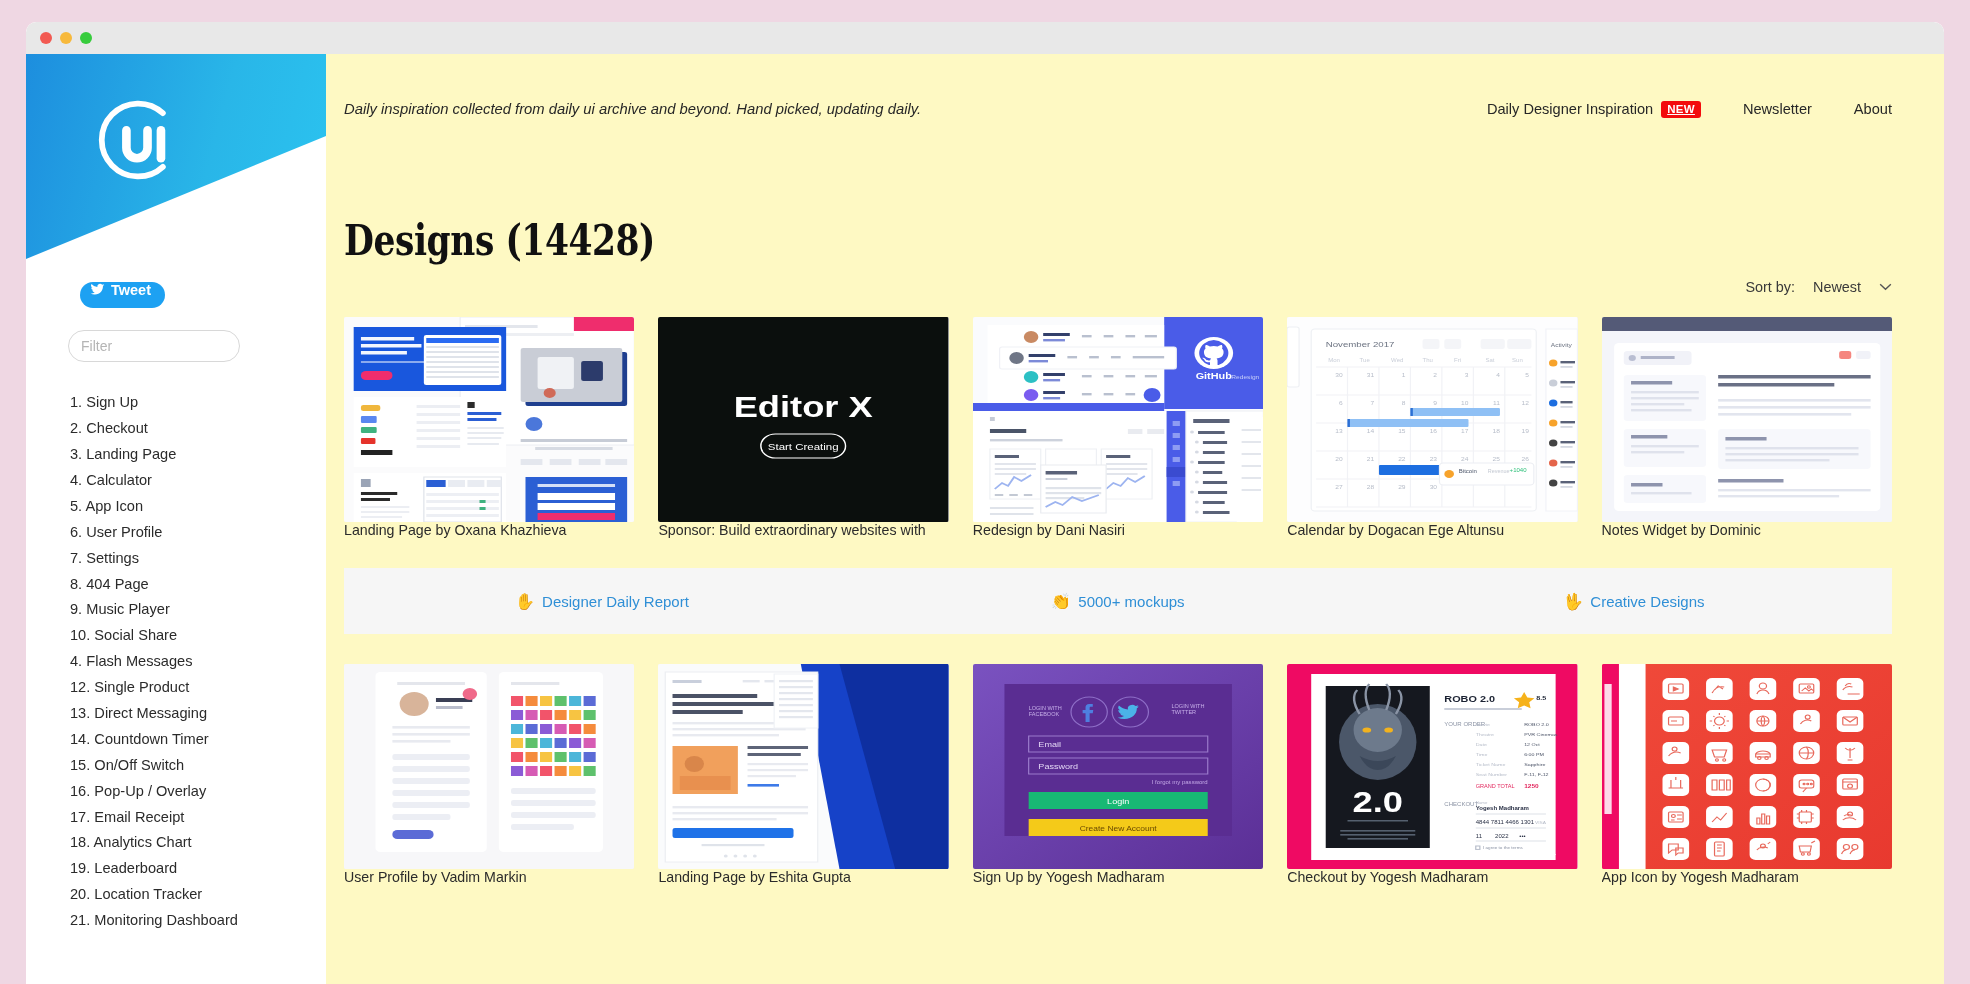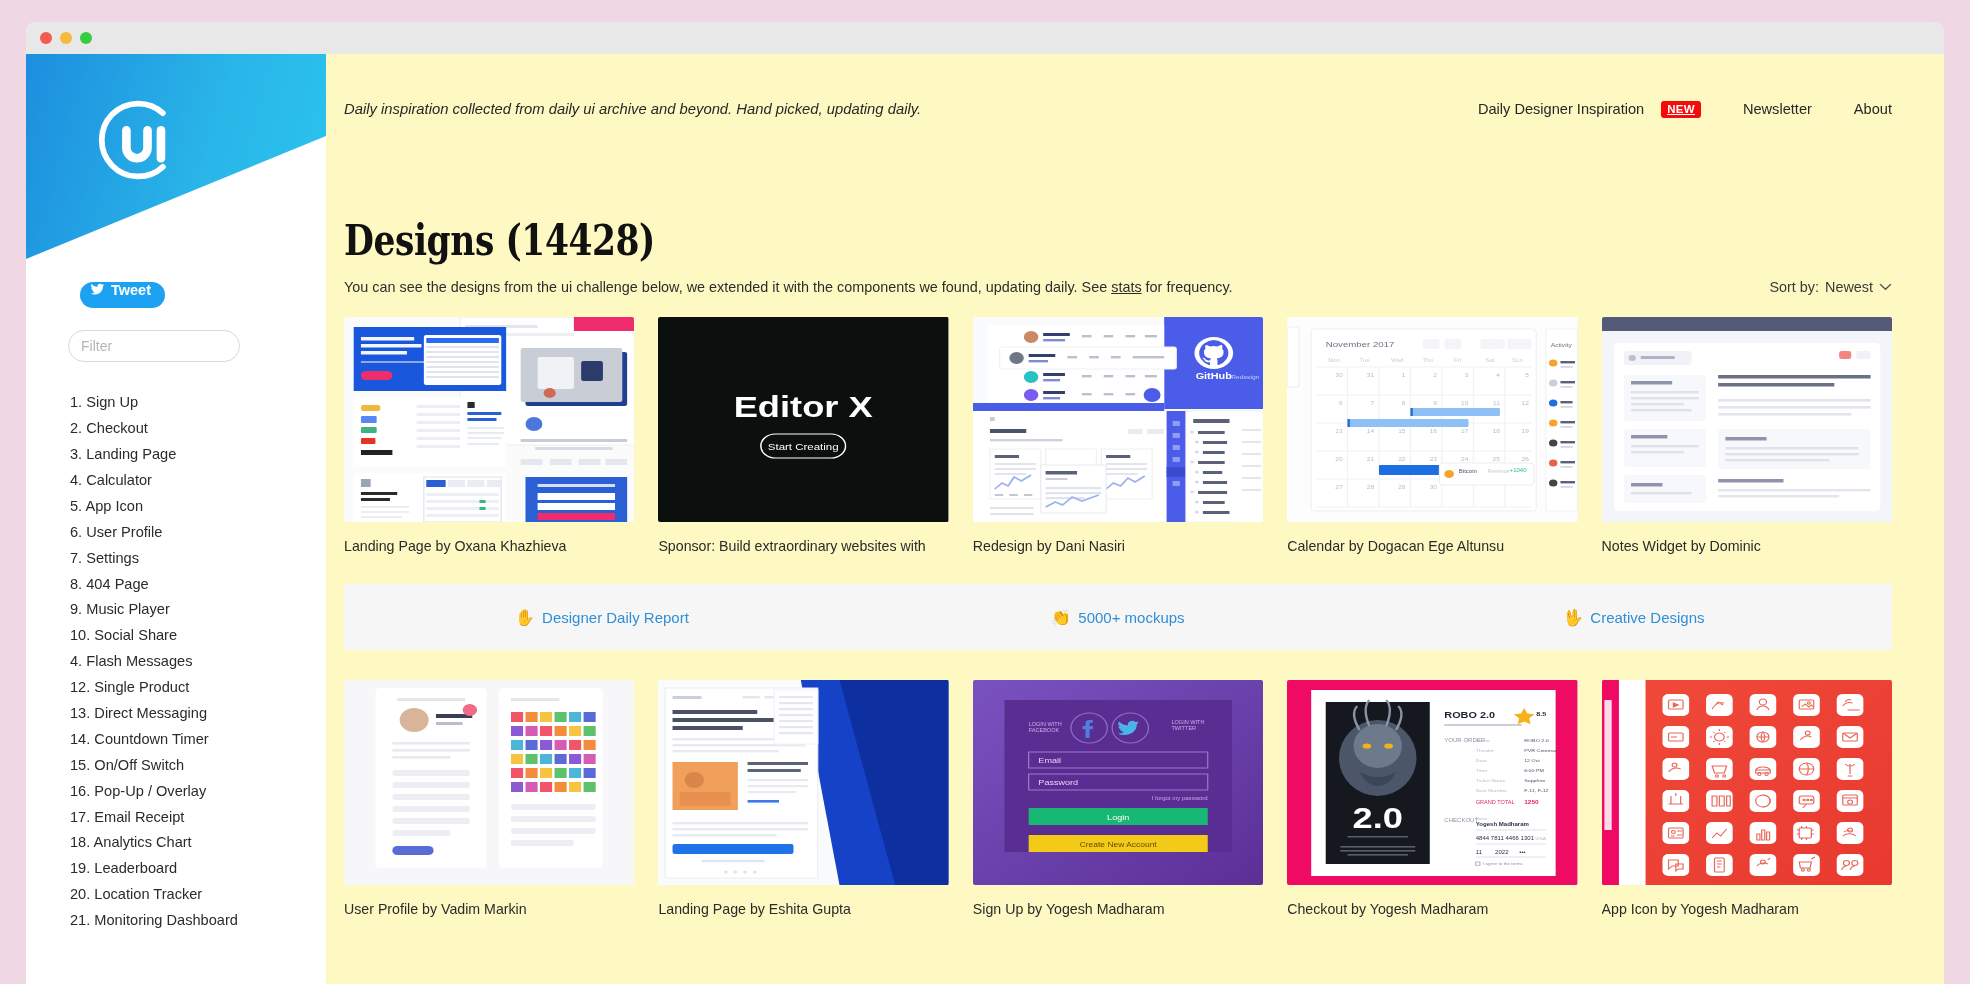--- a/index.html
+++ b/index.html
@@ -112,7 +112,7 @@
   .topnav a {
     font-size: 14.6px; color: #272727;
     text-decoration: none; cursor: pointer;
-    display: inline-flex; align-items: center; gap: 17px;
+    display: inline-flex; align-items: center; gap: 8px;
     white-space: nowrap;
   }
   .badge-new {

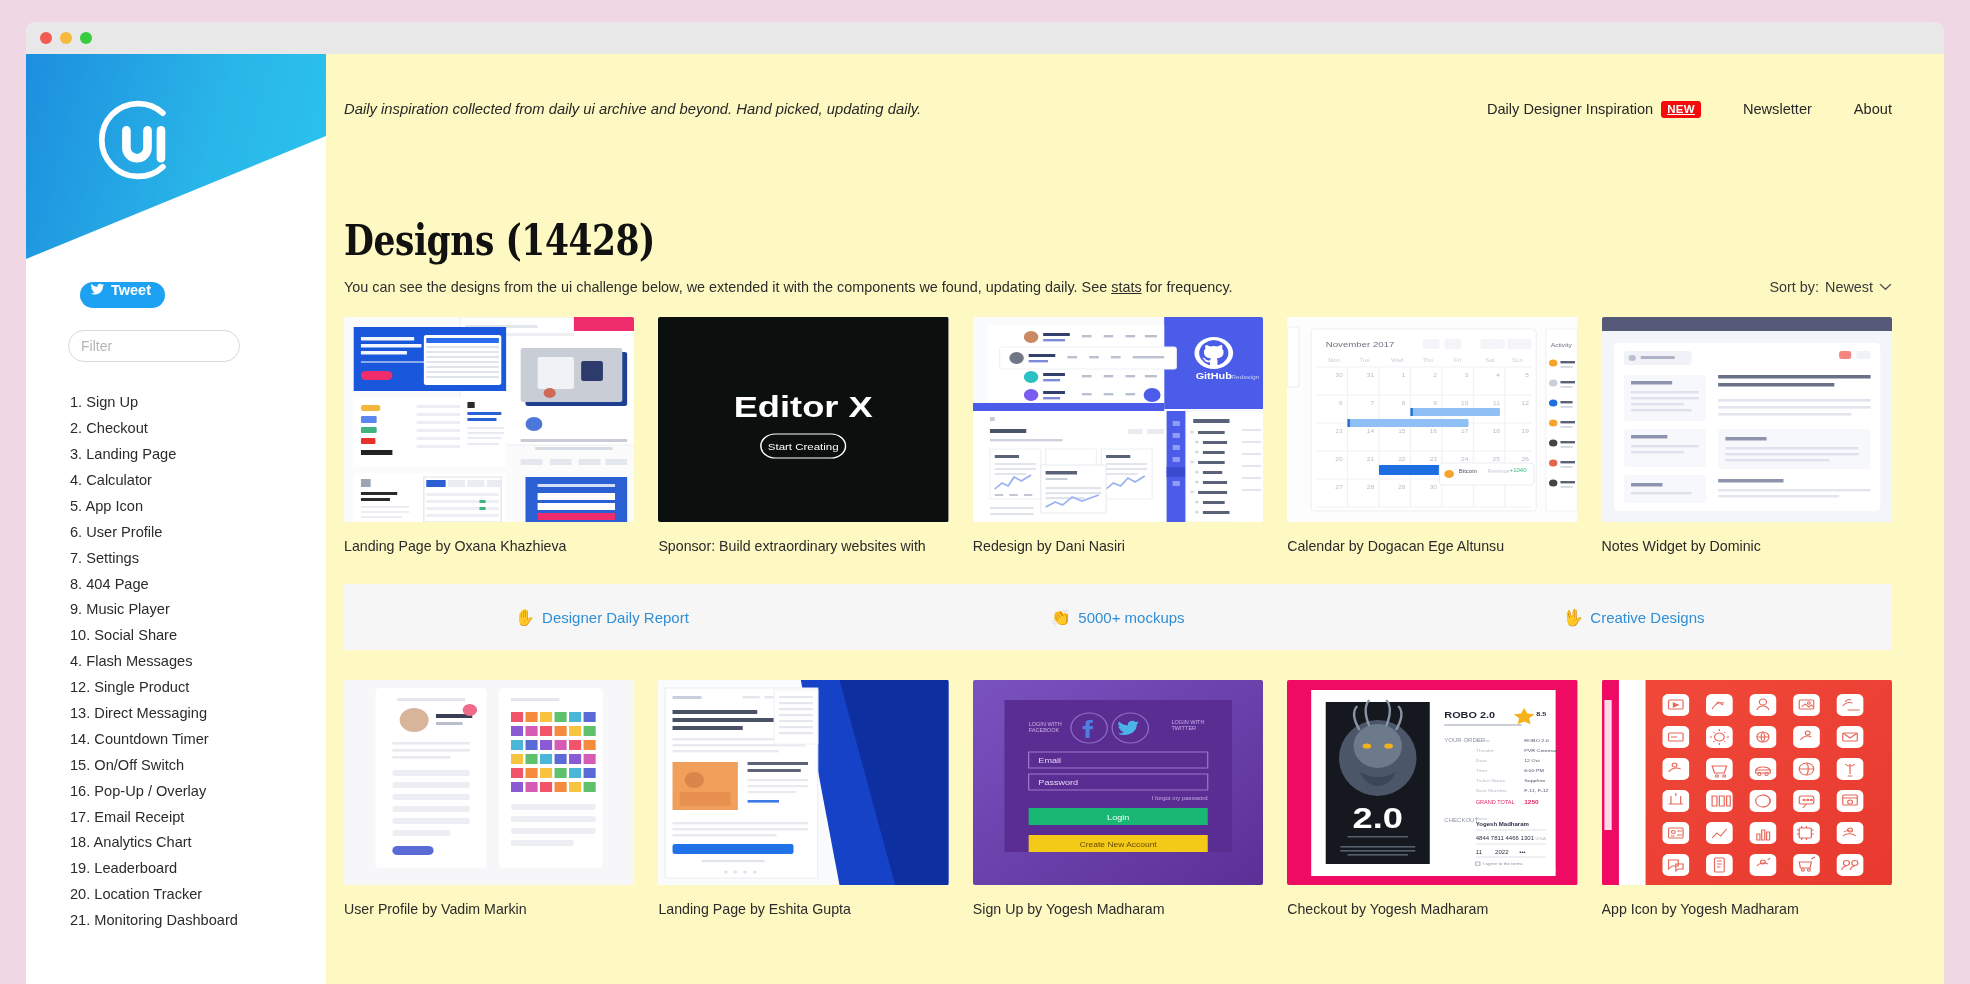--- a/index.html
+++ b/index.html
@@ -269,7 +269,6 @@
         <h1 class="page-title">Designs (14428)</h1>
 
         <div class="subtitle-row">
-          <div class="subtitle"><span>You can see the designs from the ui challenge below, we extended it with the components we found, updating daily. See </span><a>stats</a><span> for frequency.</span></div>
           <div class="sortby">
             <span>Sort by:</span>
             <span>Newest</span>

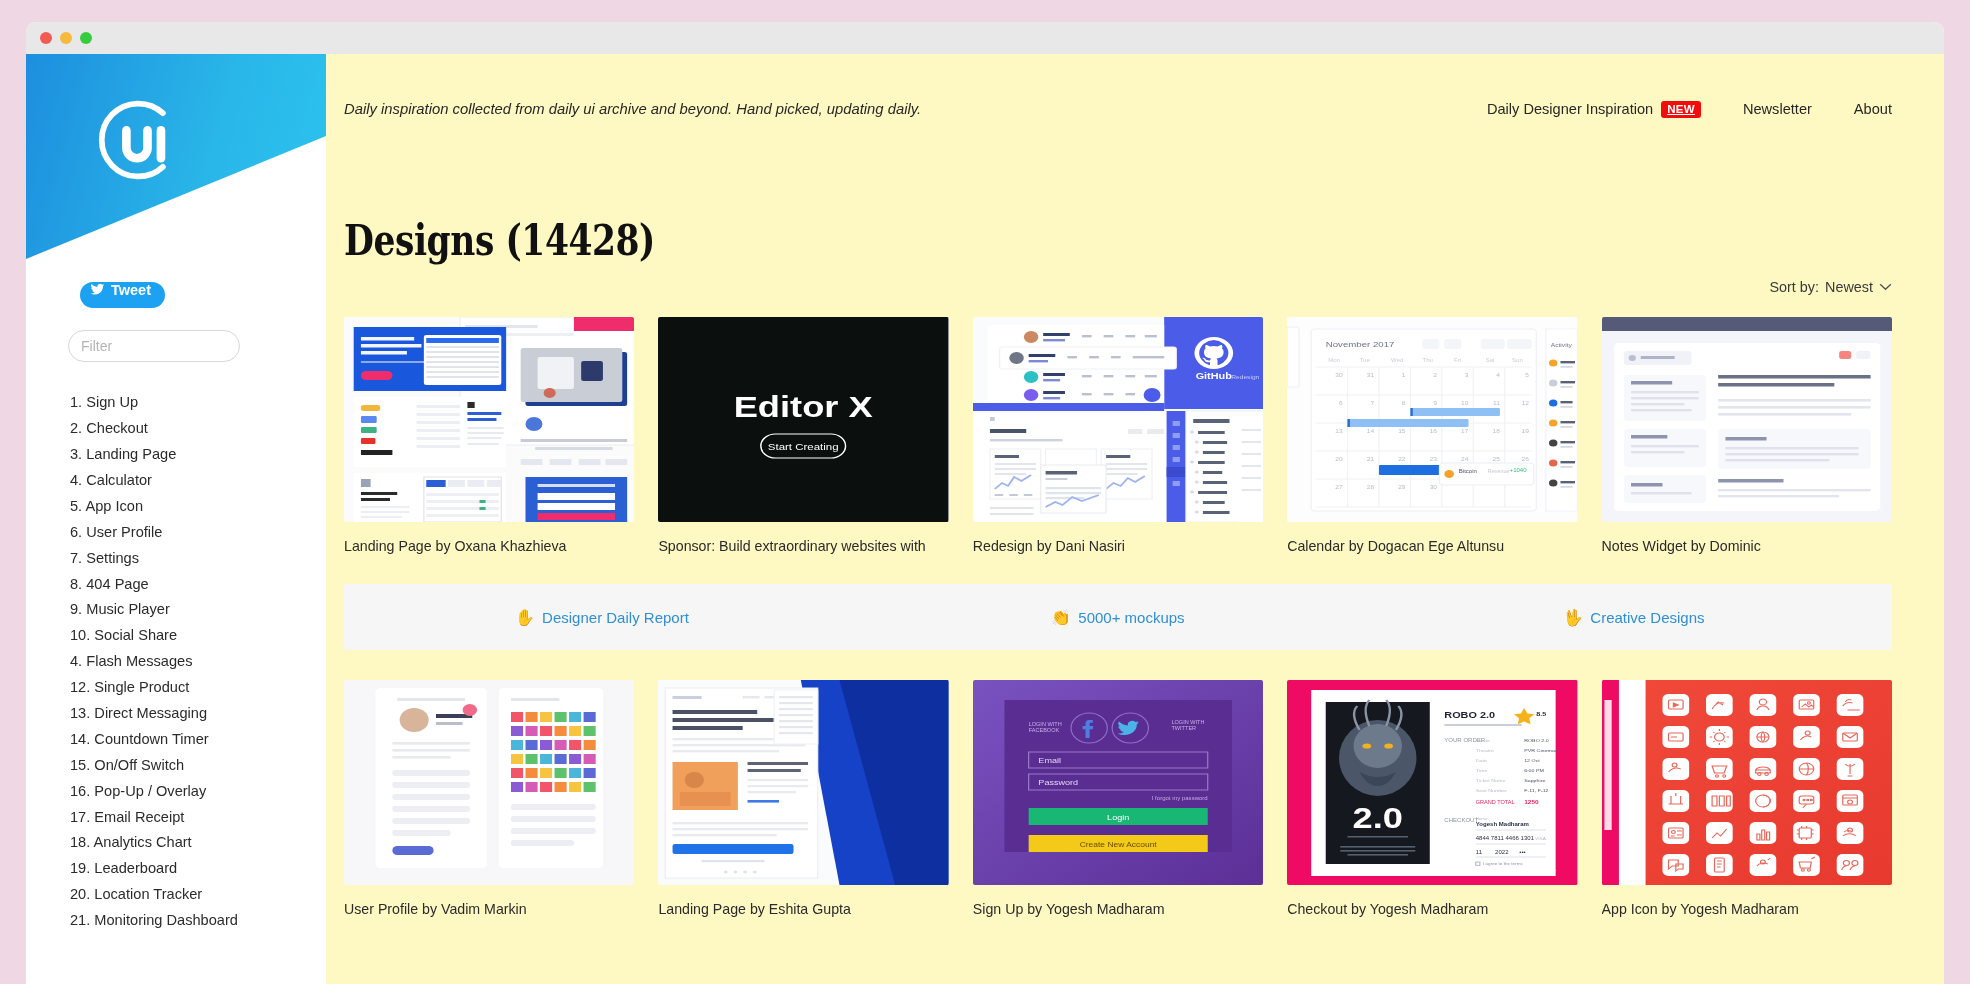--- a/index.html
+++ b/index.html
@@ -142,7 +142,7 @@
   .subtitle a { color: #2d2d2d; text-decoration: underline; cursor: pointer; }
   .sortby {
     margin-left: auto;
-    display: flex; align-items: center; gap: 6px;
+    display: flex; align-items: center; gap: 18px;
     font-size: 14.4px; color: #3a3a3a;
     cursor: pointer;
   }

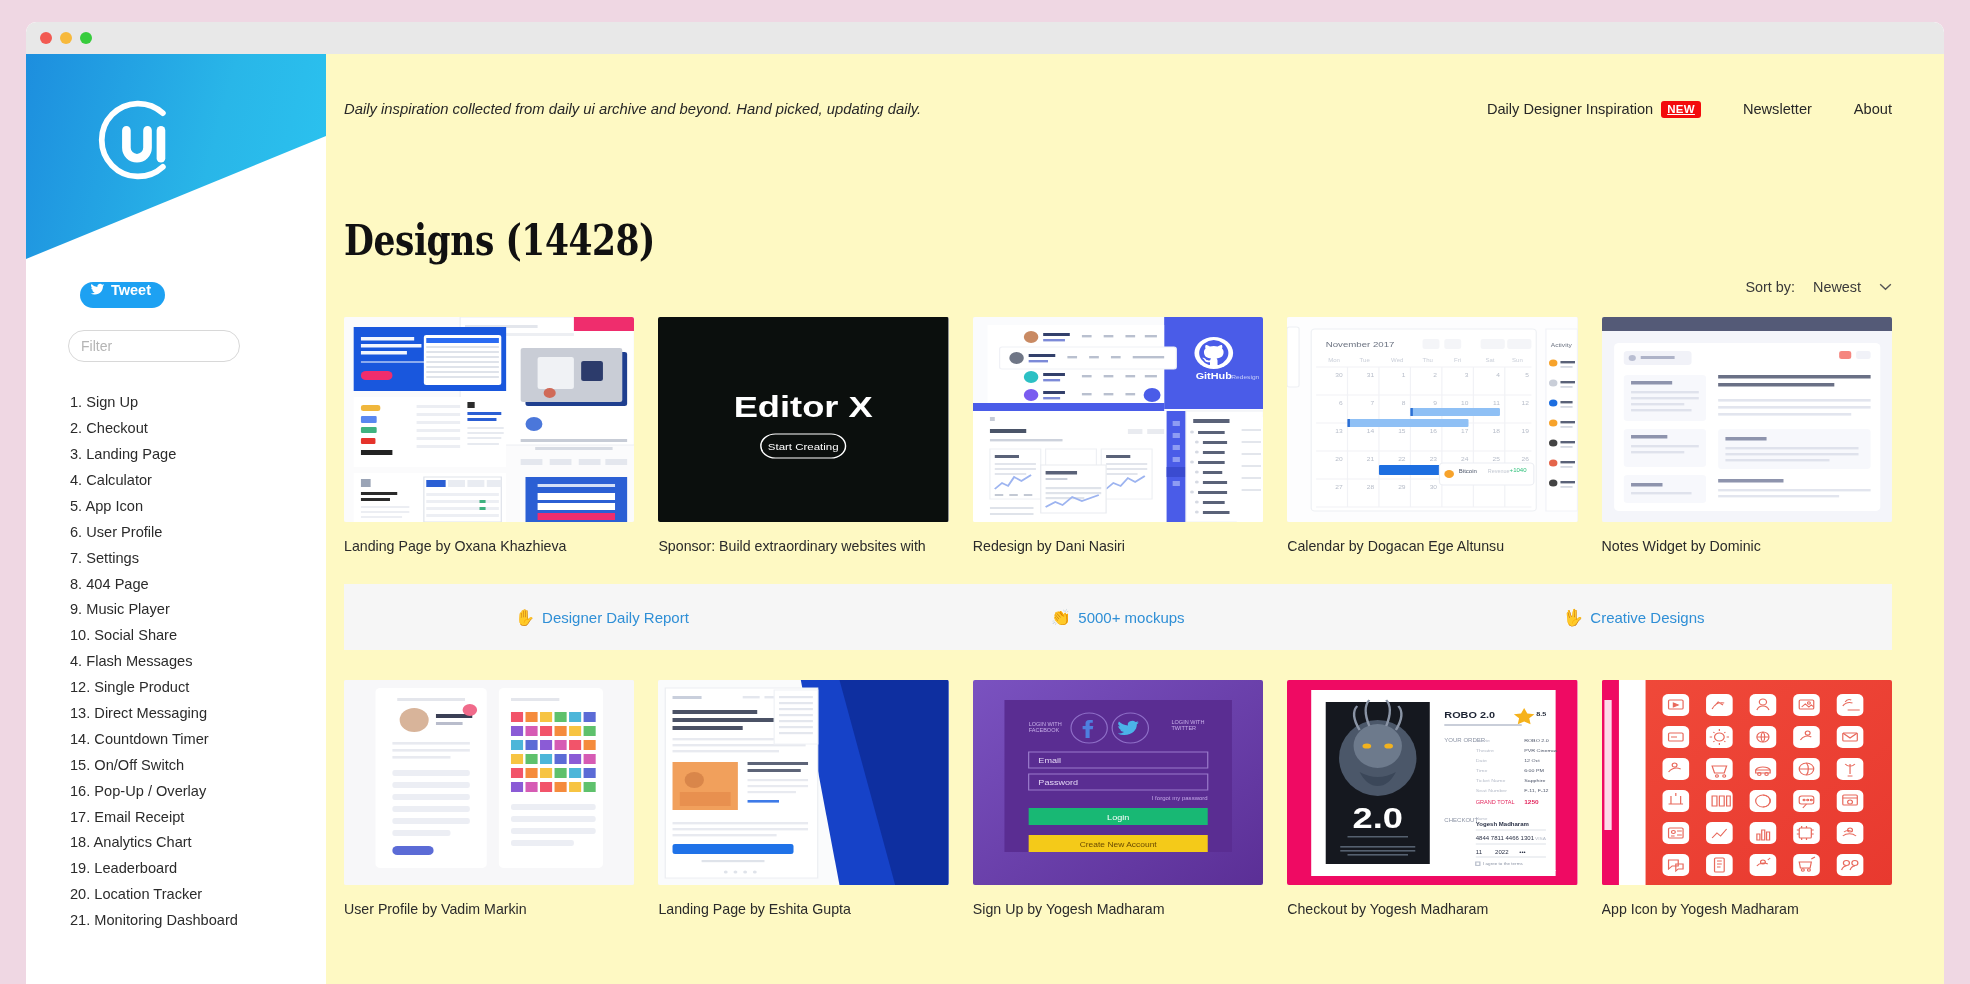--- a/index.html
+++ b/index.html
@@ -165,7 +165,6 @@
   }
   .thumb > svg { display: block; width: 100%; height: 100%; }
   .caption {
-    margin-top: 16px;
     font-size: 14.2px; color: #2b2b2b;
     white-space: nowrap; overflow: hidden;
   }

